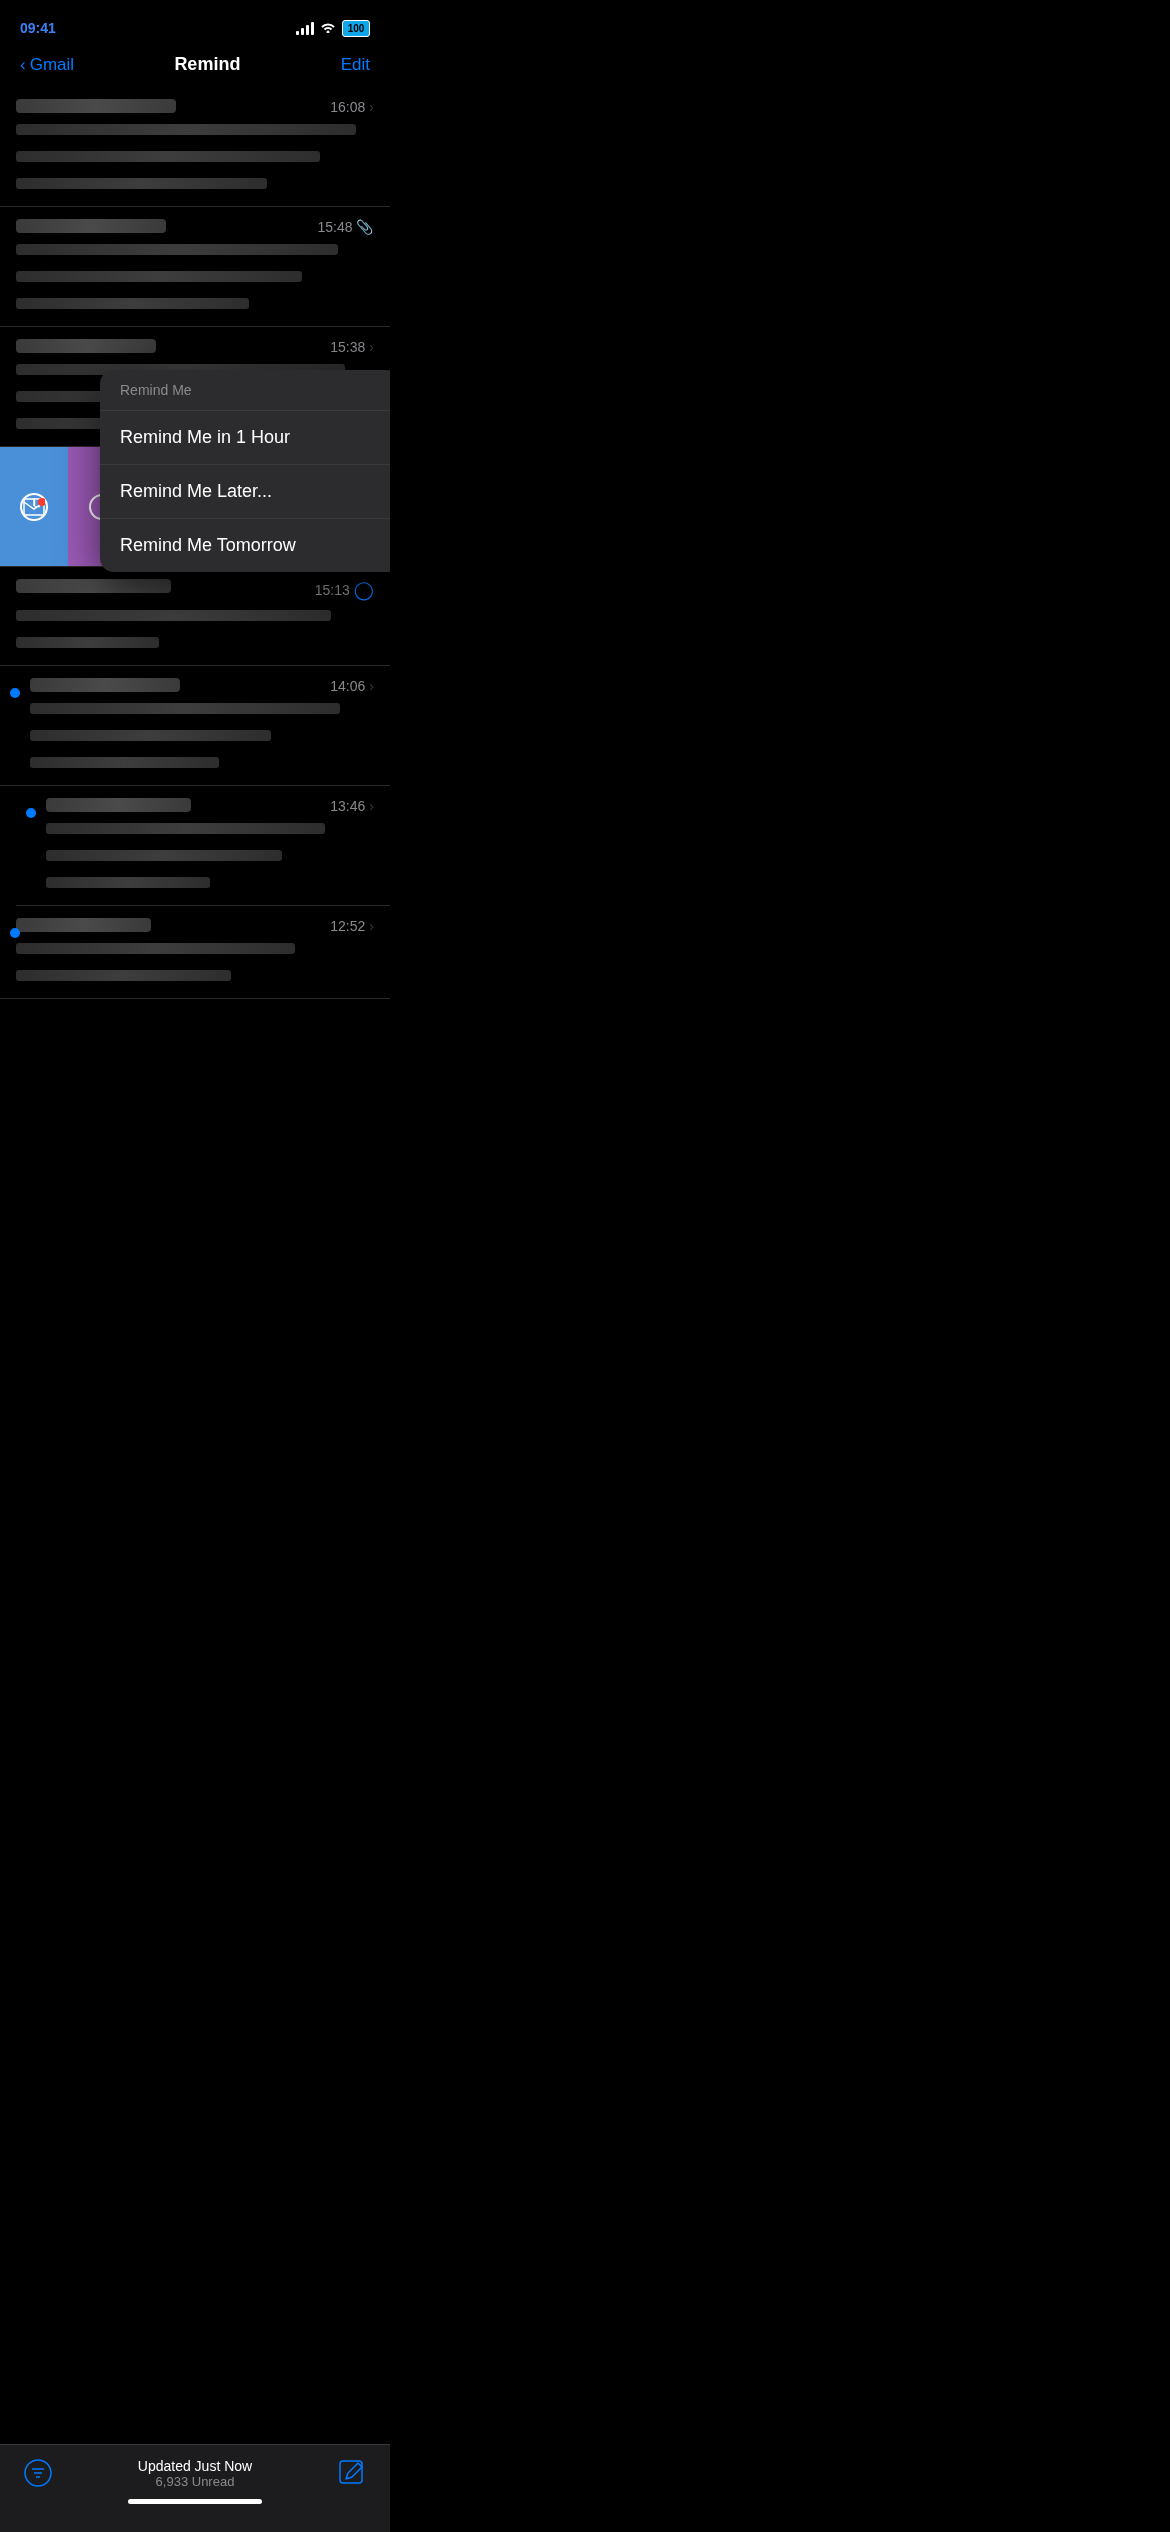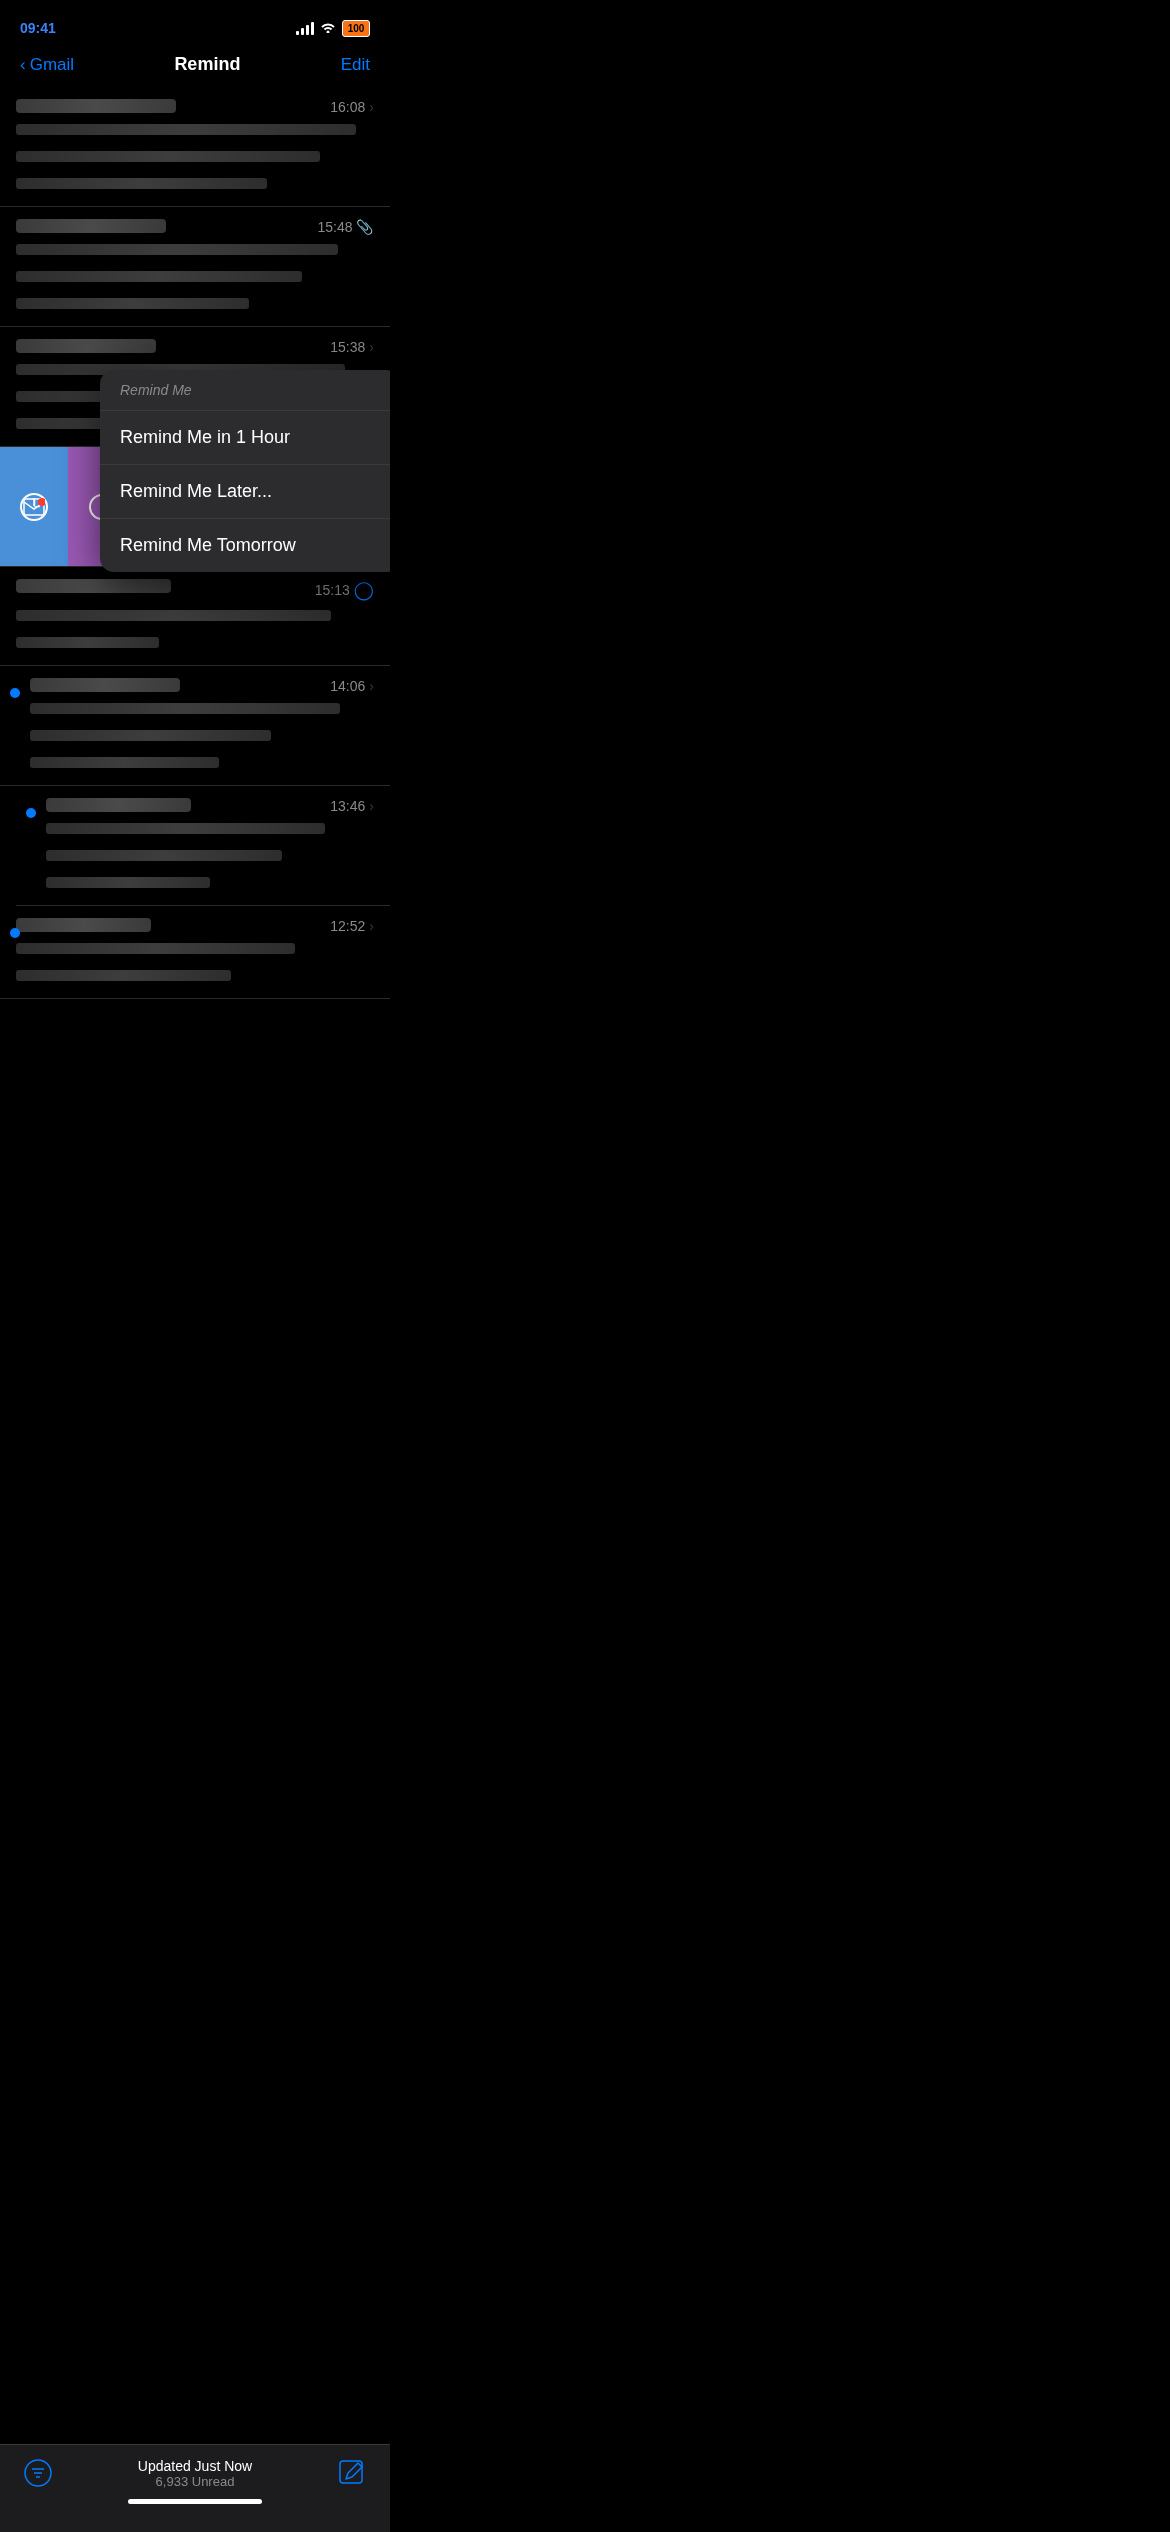--- a/index.html
+++ b/index.html
@@ -62,7 +62,7 @@
       font-weight: 700;
       color: #fff;
       position: relative;
-      background: #f97316;
+      background: #0ea5e9;
       color: #000;
       min-width: 28px;
       text-align: center;

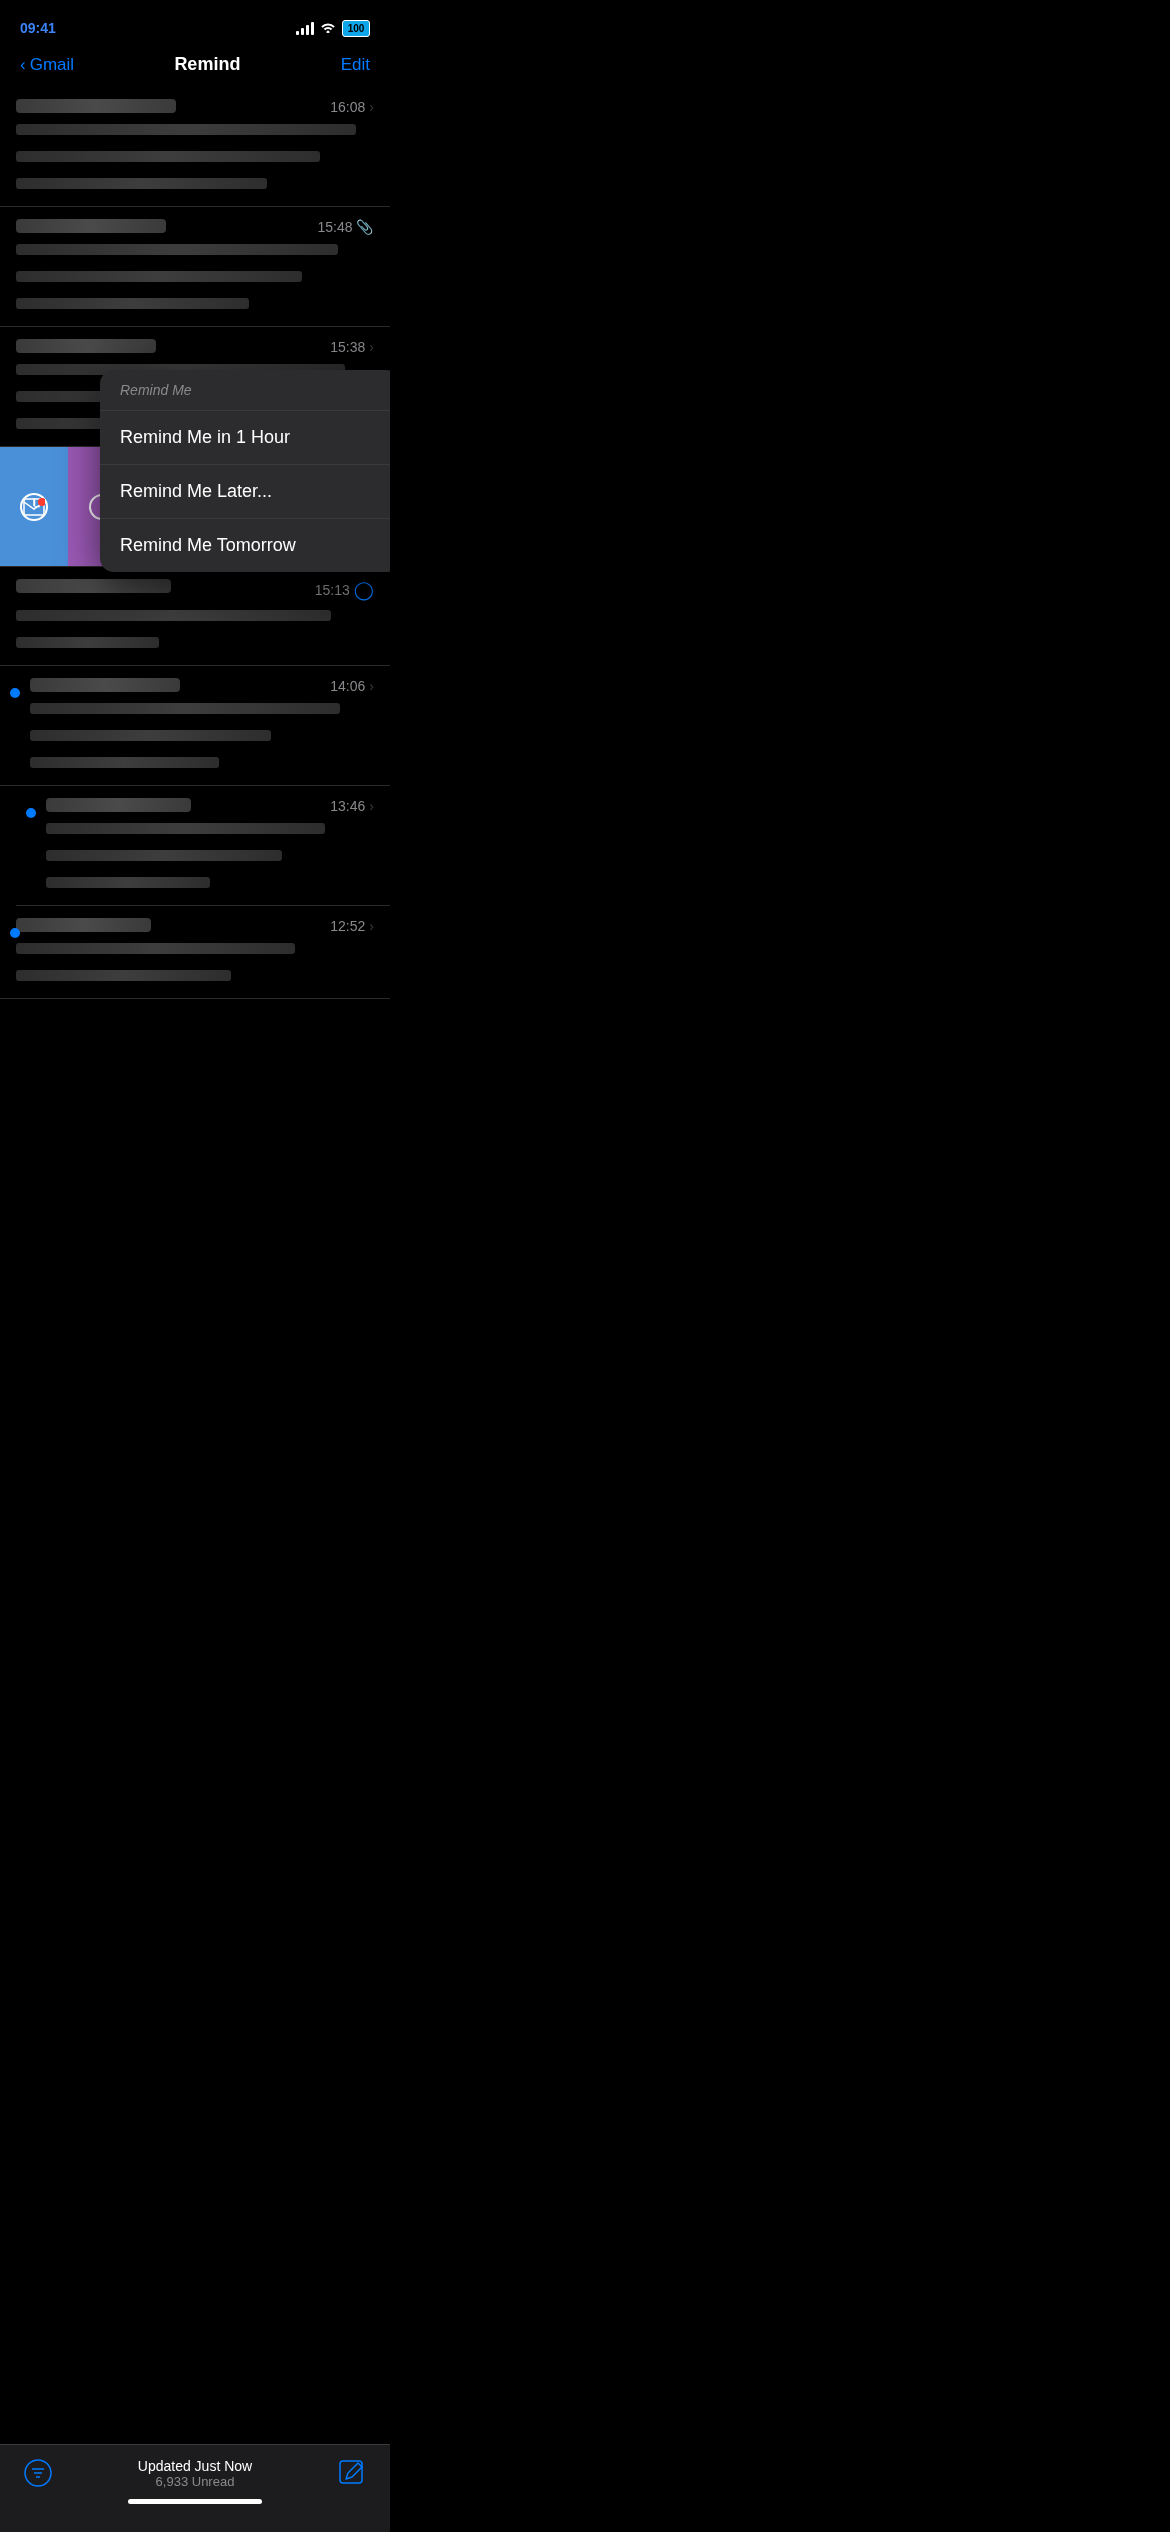--- a/index.html
+++ b/index.html
@@ -247,7 +247,6 @@
       color: #8a8a8e;
       font-size: 14px;
       border-bottom: 0.5px solid #3a3a3c;
-      font-style: italic;
     }
 
     .context-menu-item {

